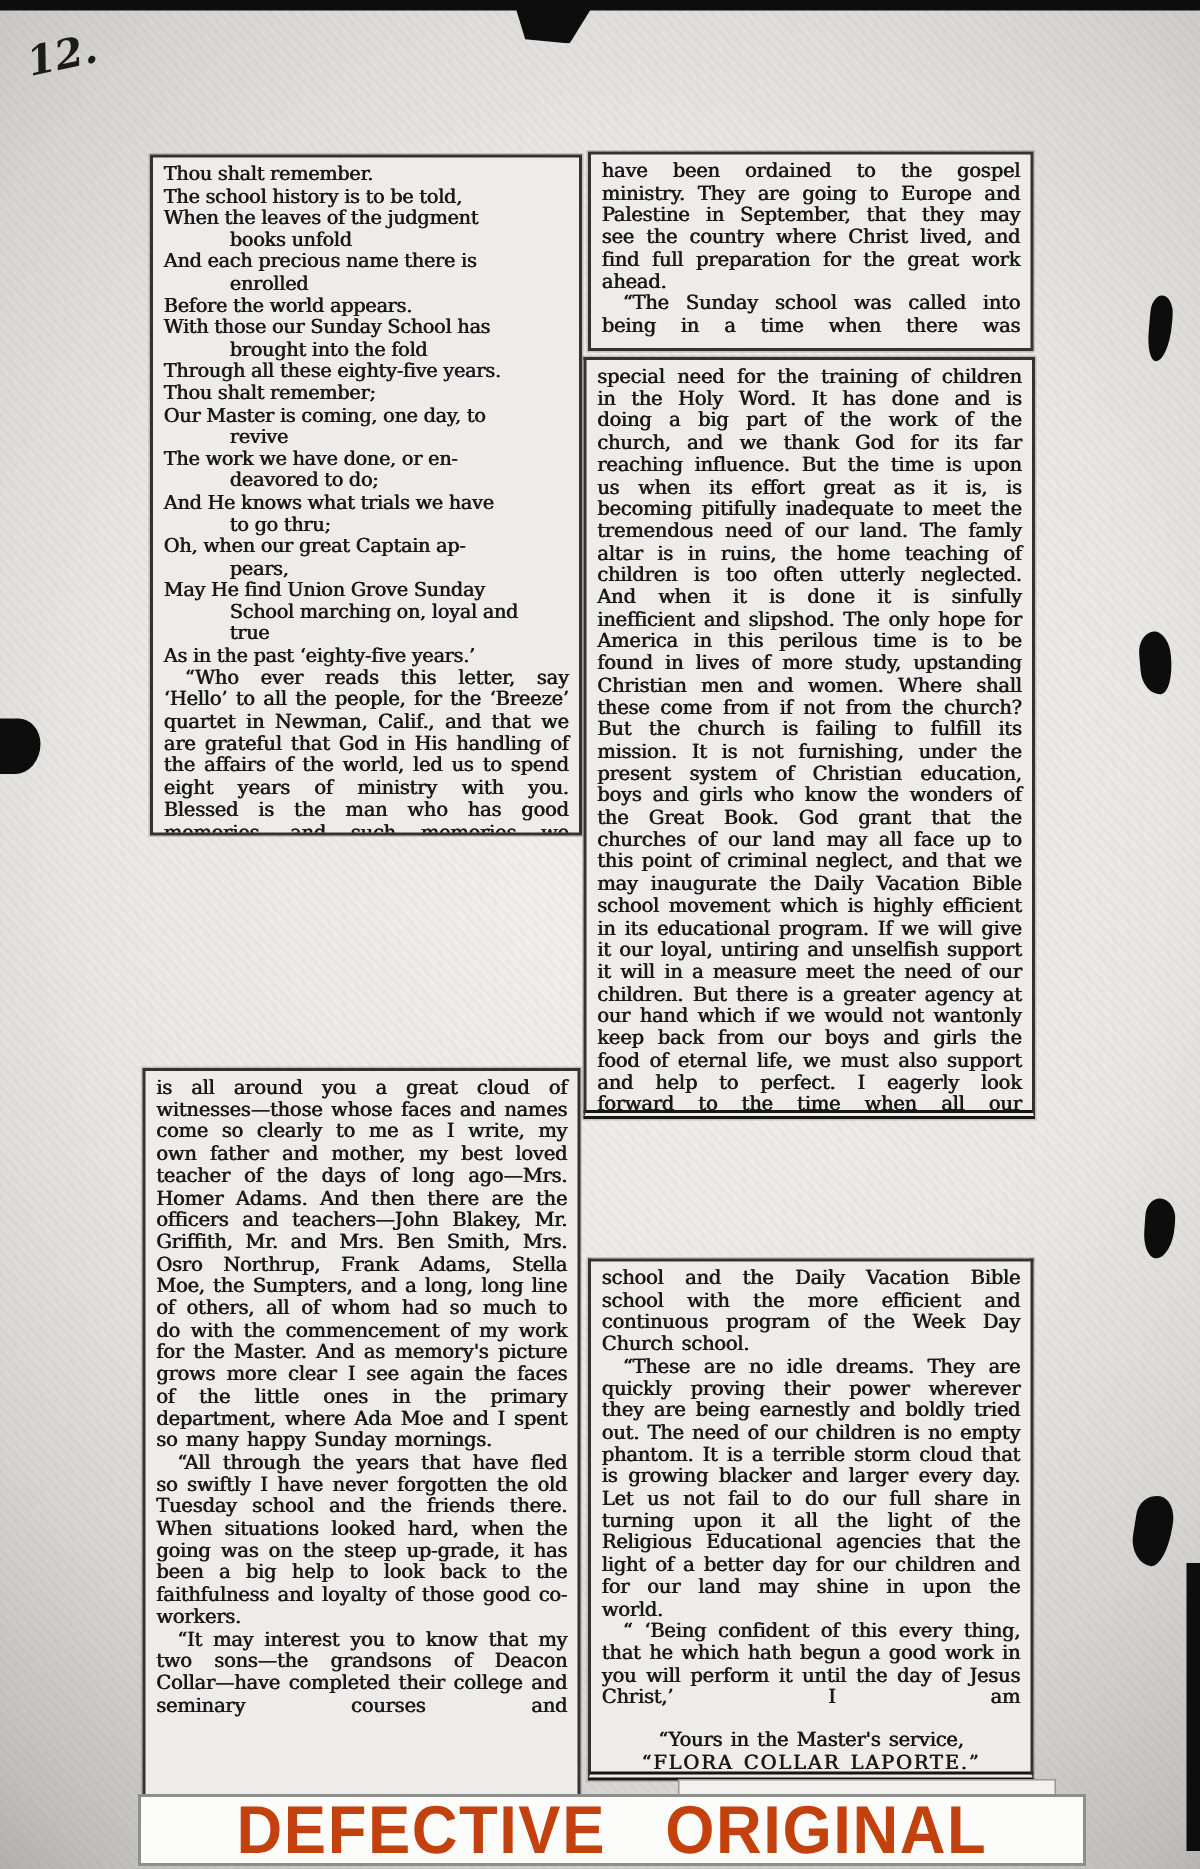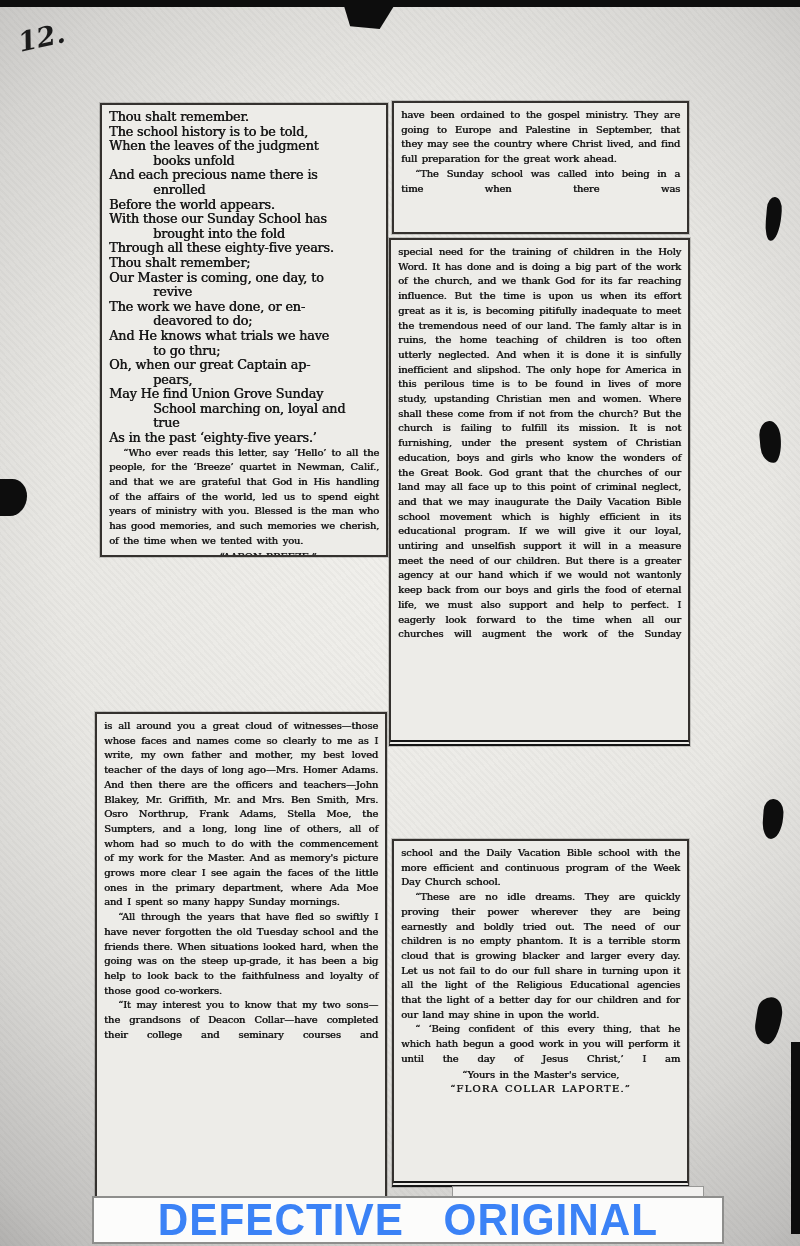--- a/index.html
+++ b/index.html
@@ -29,7 +29,7 @@
   #clip-ra{left:392px;top:101px;width:297px;height:133px}
   #clip-rb{left:389px;top:238px;width:301px;height:508px;border-bottom:6px double #161616}
   #clip-rc{left:392px;top:839px;width:297px;height:348px;border-bottom:6px double #161616}
-  .txt{font-size:10px;line-height:14.7px;text-align:justify;
+  .txt{font-size:13px;line-height:14.7px;text-align:justify;
         letter-spacing:-0.15px;word-spacing:1.5px;
         text-shadow:0.5px 0 0 currentColor}
   p.par{text-indent:14px}

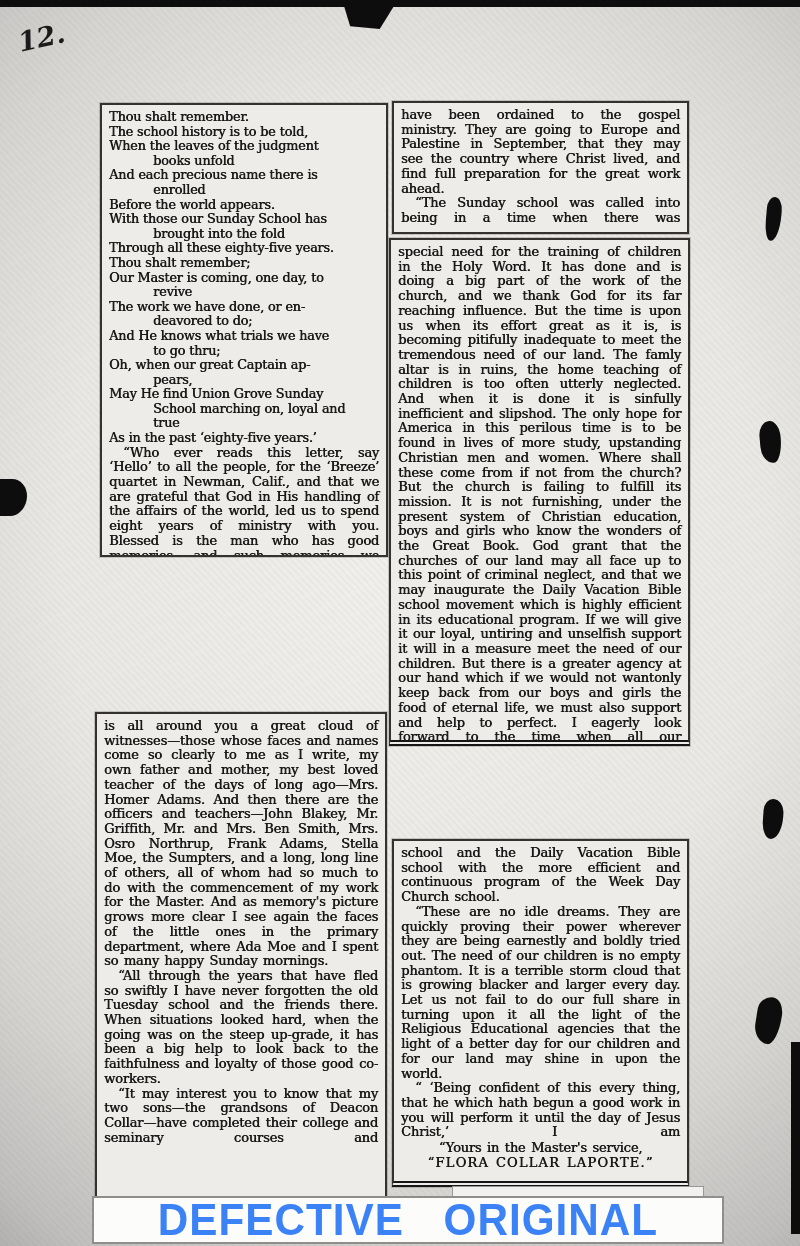--- a/index.html
+++ b/index.html
@@ -38,7 +38,7 @@
         letter-spacing:-0.15px;text-shadow:0.5px 0 0 currentColor}
   .pl.in{padding-left:44px}
   .sig{text-align:center;padding-left:48px;margin-top:1px}
-  .sigc{text-align:center;margin-top:1px}
+  .sigc{text-align:center;margin-top:14px}
   .sigcaps{text-align:center;letter-spacing:1.2px}
   .divider{width:40px;height:2px;background:#222;margin:6px auto 4px auto}
   .head{text-align:center;font-weight:normal;font-size:13.4px;line-height:16px;

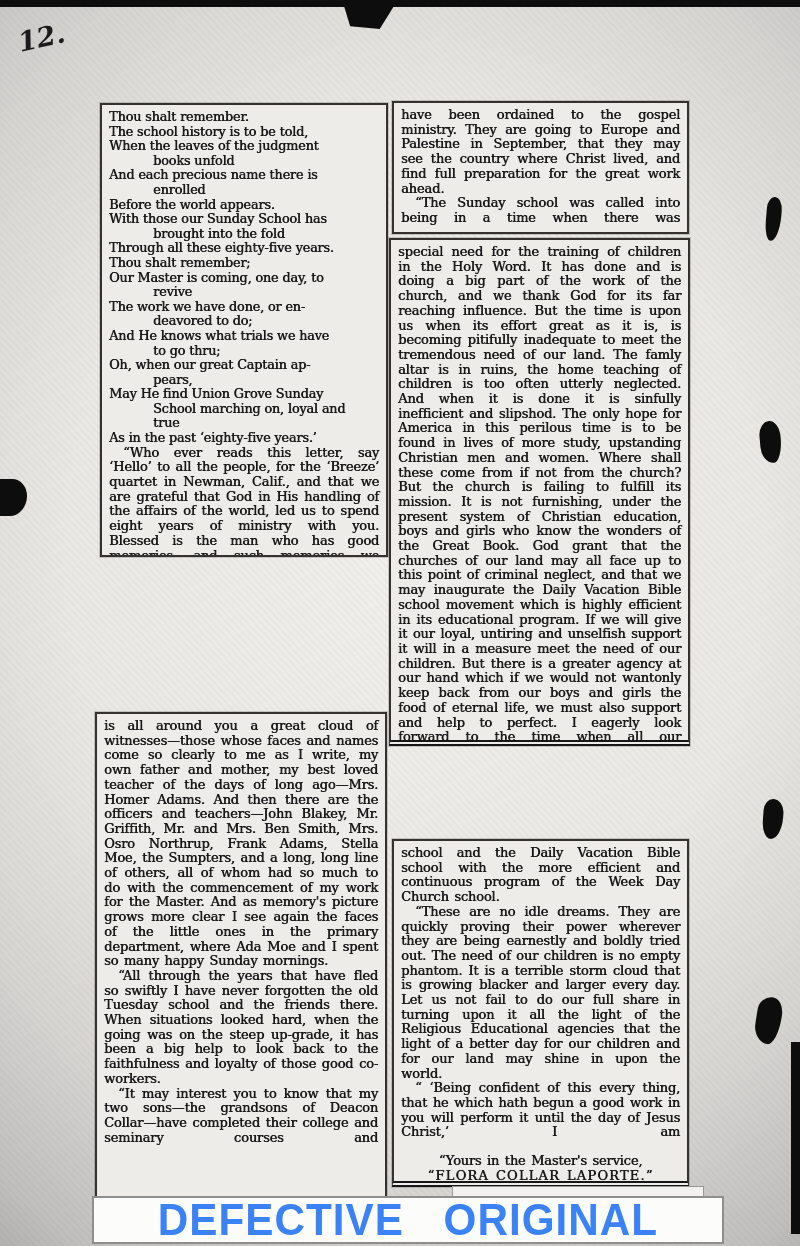--- a/index.html
+++ b/index.html
@@ -49,7 +49,7 @@
         background:#fcfcfb;border:2px solid #8e8e8c;
         display:flex;align-items:center;justify-content:center;
         font-family:"Liberation Sans",sans-serif;font-weight:bold;
-        font-size:41px;color:#3b82f6;letter-spacing:1px;word-spacing:26px}
+        font-size:41px;color:#c2410c;letter-spacing:1px;word-spacing:26px}
   .stamp span{transform:scale(1.03,1.1);white-space:nowrap}
 </style>
 </head>

